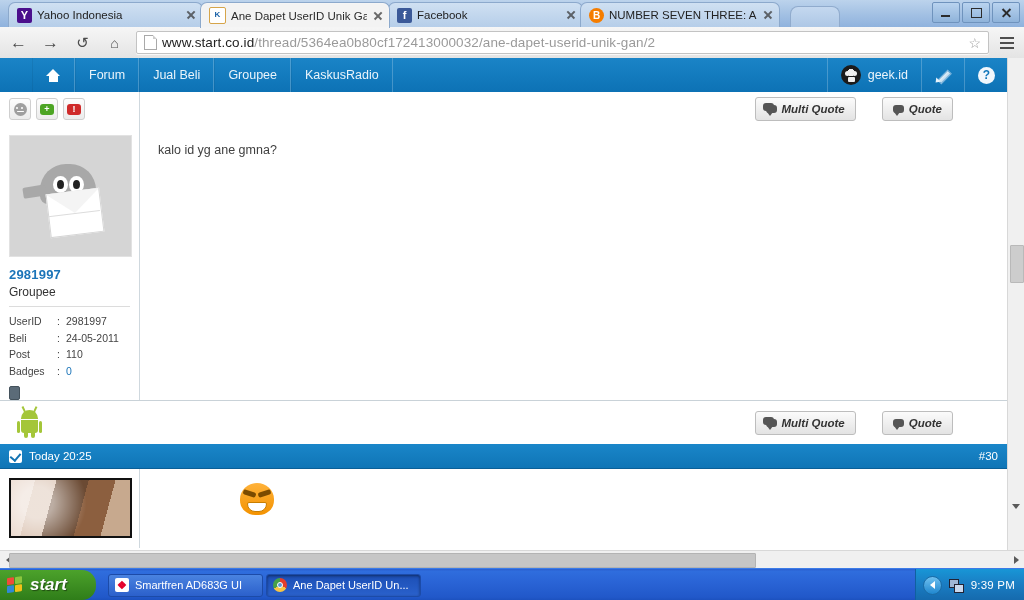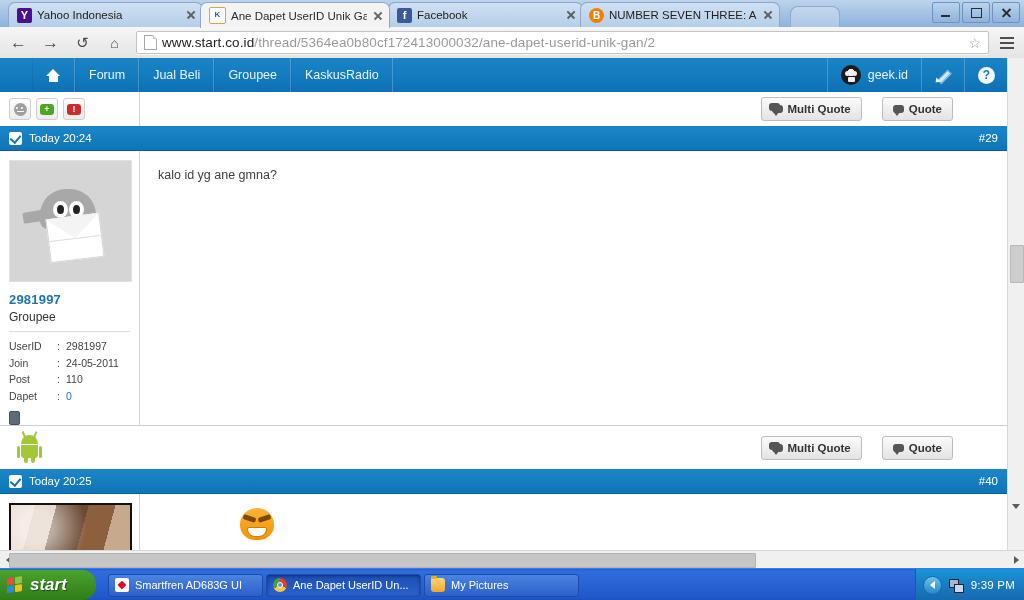--- a/index.html
+++ b/index.html
@@ -218,7 +218,7 @@
   .bubble.red{background:#cf2a2a;}
   .bubble.red:after{border-top-color:#cf2a2a;}
 
-  .qbtns{margin-left:auto;display:flex;gap:20px;padding-right:55px;}
+  .qbtns{margin-left:auto;display:flex;gap:26px;padding-right:55px;font-style:italic;}
   .qbtn{
     height:24px;border:1px solid #bdbdbd;border-radius:3px;
     background:linear-gradient(#fbfbfb,#e3e3e3);

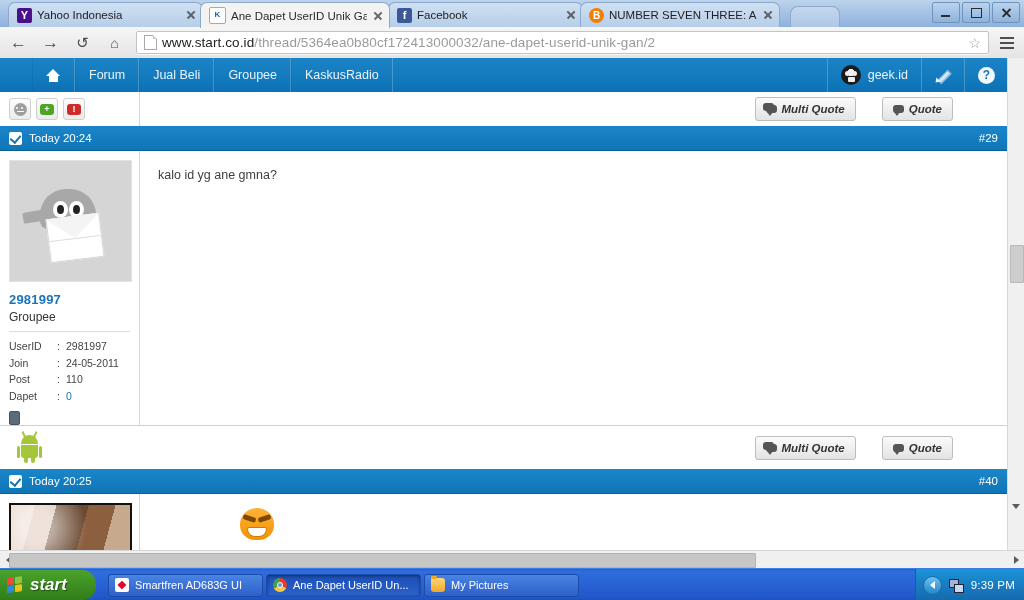--- a/index.html
+++ b/index.html
@@ -581,11 +581,6 @@
         </div>
       </div>
 
-      <div class="posthead">
-        <span class="check-icon"></span>
-        <span>Today 20:24</span>
-        <span class="num">#29</span>
-      </div>
 
       <div class="postbody">
         <div class="usercol">

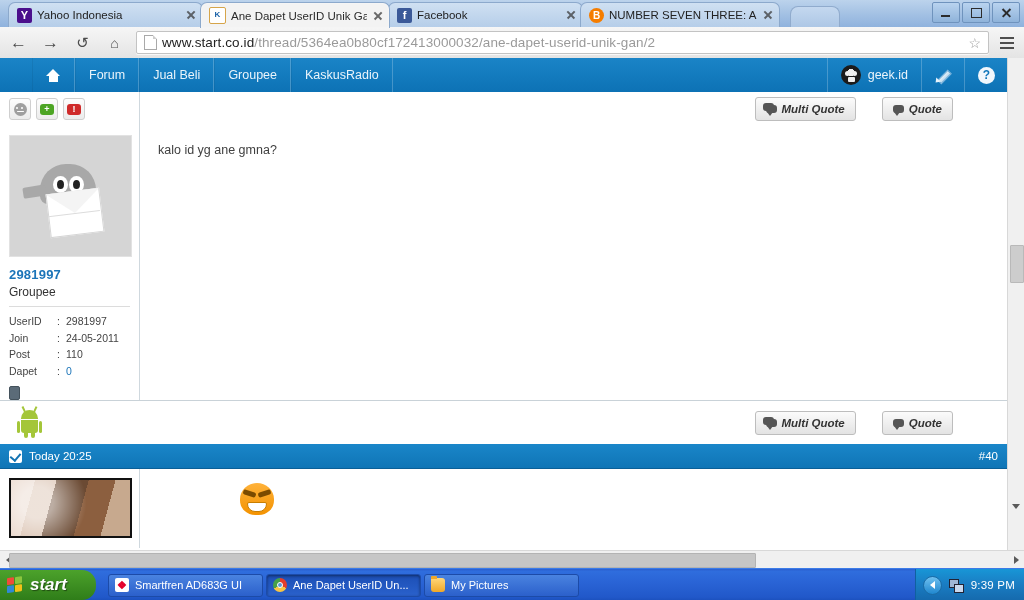--- a/index.html
+++ b/index.html
@@ -601,7 +601,7 @@
               <span class="v">2981997</span>
             </div>
             <div class="row">
-              <span class="k">Join</span>
+              <span class="k">Beli</span>
               <span class="c">:</span>
               <span class="v">24-05-2011</span>
             </div>

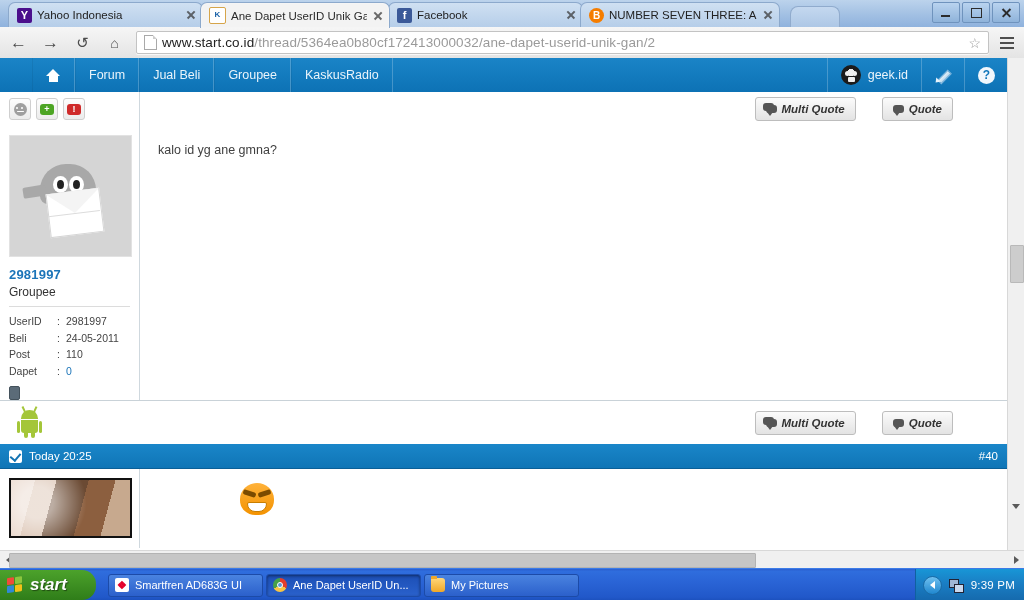--- a/index.html
+++ b/index.html
@@ -611,7 +611,7 @@
               <span class="v">110</span>
             </div>
             <div class="row">
-              <span class="k">Dapet</span>
+              <span class="k">Badges</span>
               <span class="c">:</span>
               <span class="v link">0</span>
             </div>

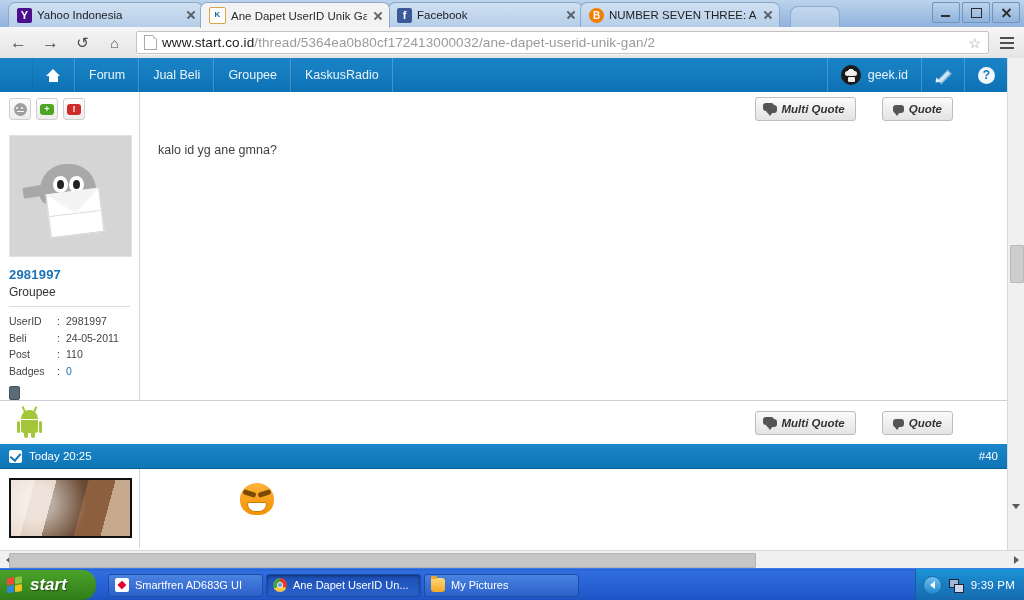--- a/index.html
+++ b/index.html
@@ -648,7 +648,7 @@
       <div class="posthead">
         <span class="check-icon"></span>
         <span>Today 20:25</span>
-        <span class="num">#40</span>
+        <span class="num">#30</span>
       </div>
 
       <div class="postbody second">

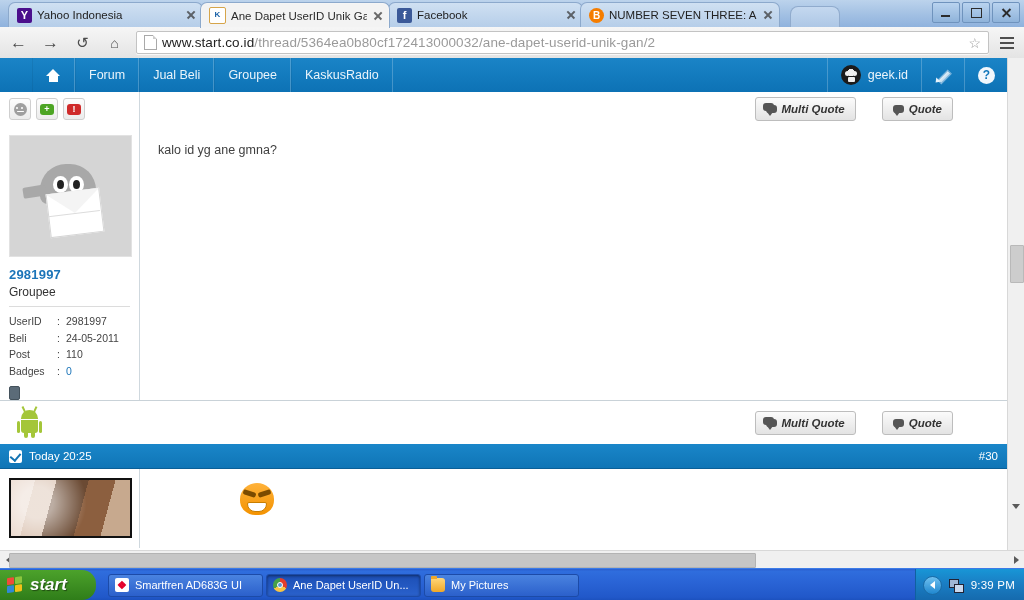--- a/index.html
+++ b/index.html
@@ -704,10 +704,6 @@
         <span class="ticon chrome"></span>
         <span class="tlabel">Ane Dapet UserID Un...</span>
       </div>
-      <div class="taskitem">
-        <span class="ticon folder"></span>
-        <span class="tlabel">My Pictures</span>
-      </div>
     </div>
 
     <div class="tray">

